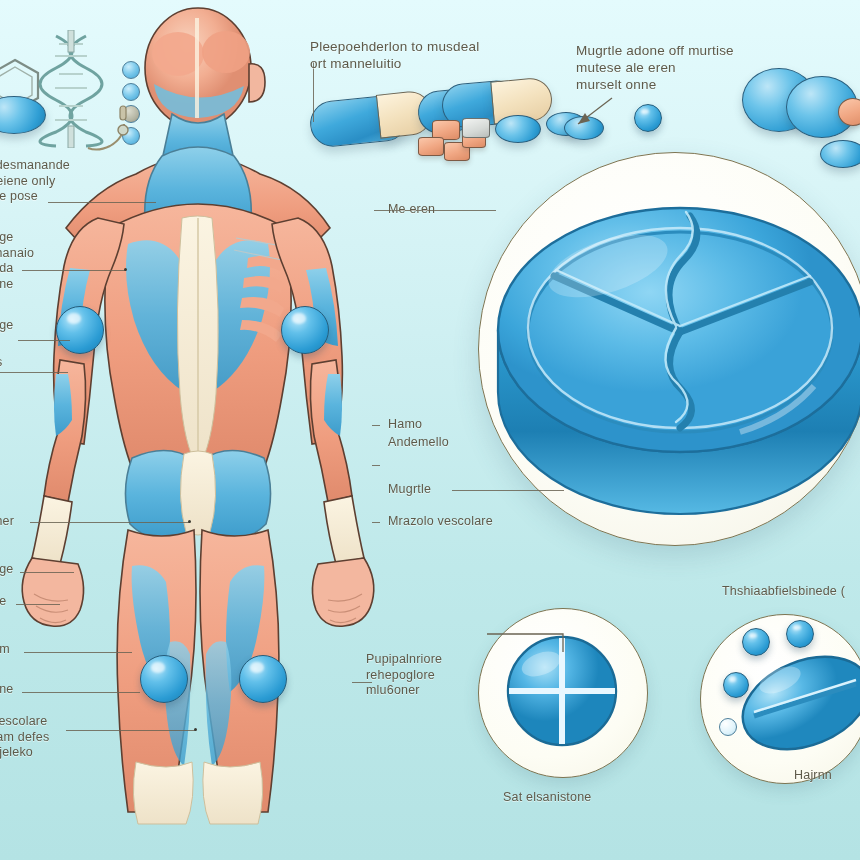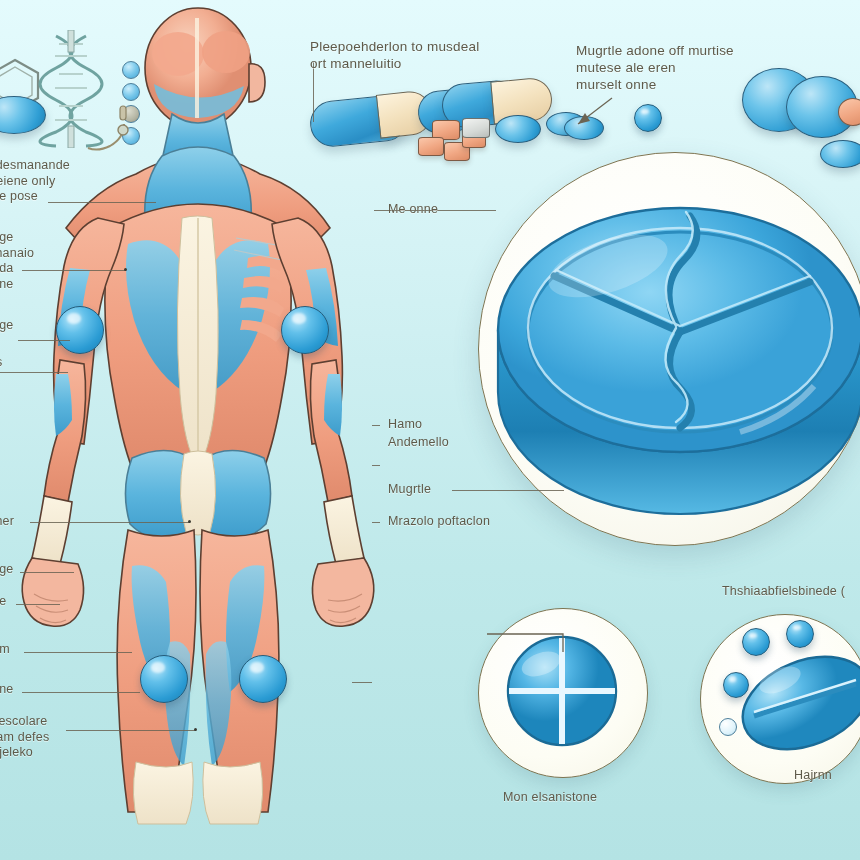--- a/index.html
+++ b/index.html
@@ -415,7 +415,7 @@
 mutese ale eren
 murselt onne</div>
 
-  <div class="lbl" style="left:388px;top:202px;width:110px;">Me onne</div>
+  <div class="lbl" style="left:388px;top:202px;width:110px;">Me eren</div>
   <div class="lbl" style="left:388px;top:417px;width:100px;">Hamo</div>
   <div class="lbl" style="left:388px;top:435px;width:110px;">Andemello</div>
   <div class="lbl" style="left:388px;top:482px;width:100px;">Mugrtle</div>

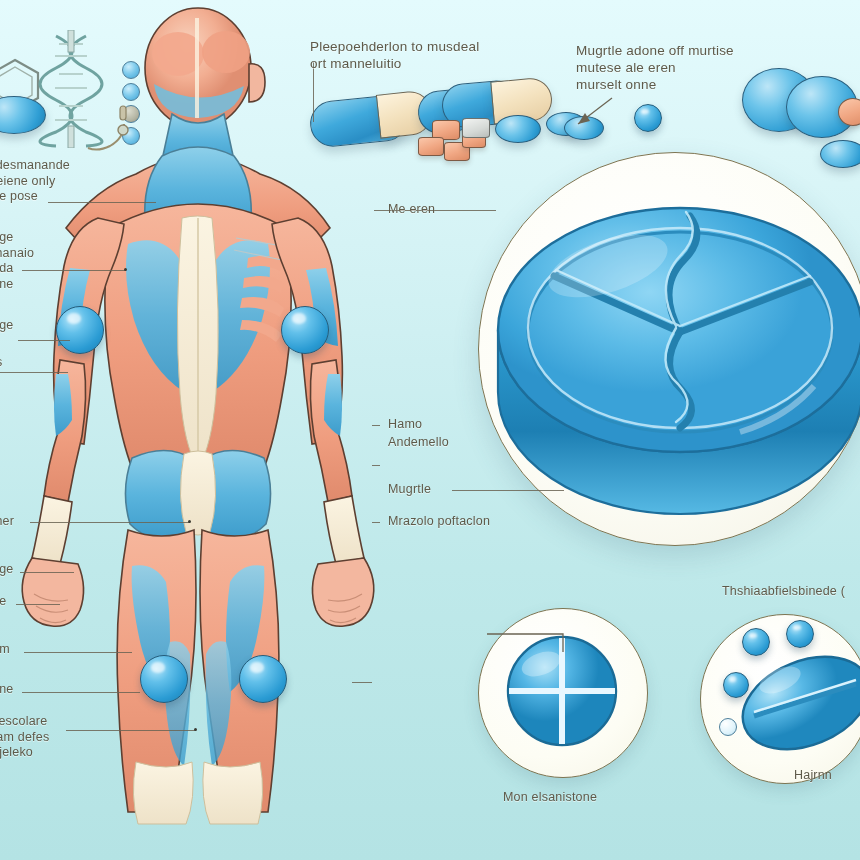--- a/index.html
+++ b/index.html
@@ -419,7 +419,7 @@
   <div class="lbl" style="left:388px;top:417px;width:100px;">Hamo</div>
   <div class="lbl" style="left:388px;top:435px;width:110px;">Andemello</div>
   <div class="lbl" style="left:388px;top:482px;width:100px;">Mugrtle</div>
-  <div class="lbl" style="left:388px;top:514px;width:150px;">Mrazolo poftaclon</div>
+  <div class="lbl" style="left:388px;top:514px;width:150px;">Mrazolo vescolare</div>
 
   <div class="lbl" style="left:503px;top:790px;width:160px;">Mon elsanistone</div>
   <div class="lbl" style="left:722px;top:584px;width:150px;">Thshiaabfielsbinede (</div>

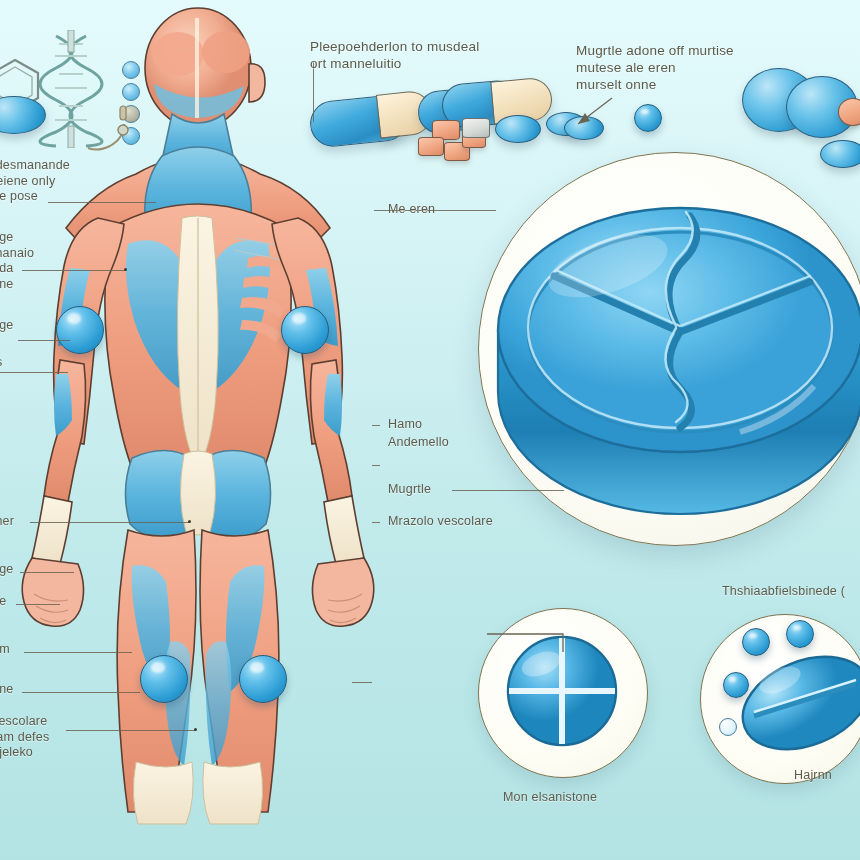--- a/index.html
+++ b/index.html
@@ -421,6 +421,9 @@
   <div class="lbl" style="left:388px;top:482px;width:100px;">Mugrtle</div>
   <div class="lbl" style="left:388px;top:514px;width:150px;">Mrazolo vescolare</div>
 
+  <div class="lbl" style="left:366px;top:652px;width:120px;">Pupipalnriore
+rehepoglore
+mlu6oner</div>
   <div class="lbl" style="left:503px;top:790px;width:160px;">Mon elsanistone</div>
   <div class="lbl" style="left:722px;top:584px;width:150px;">Thshiaabfielsbinede (</div>
   <div class="lbl" style="left:764px;top:768px;width:90px;margin-left:30px;">Hajrnn</div>

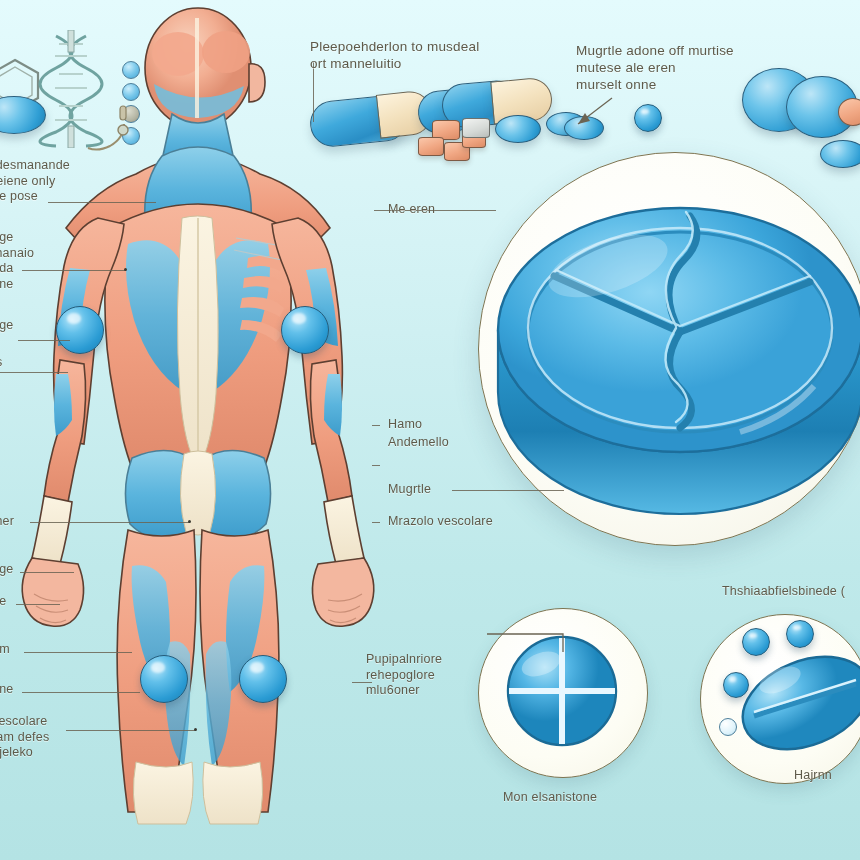--- a/index.html
+++ b/index.html
@@ -424,7 +424,7 @@
   <div class="lbl" style="left:366px;top:652px;width:120px;">Pupipalnriore
 rehepoglore
 mlu6oner</div>
-  <div class="lbl" style="left:503px;top:790px;width:160px;">Mon elsanistone</div>
+  <div class="lbl" style="left:503px;top:790px;width:160px;">Sat elsanistone</div>
   <div class="lbl" style="left:722px;top:584px;width:150px;">Thshiaabfielsbinede (</div>
   <div class="lbl" style="left:764px;top:768px;width:90px;margin-left:30px;">Hajrnn</div>
 

